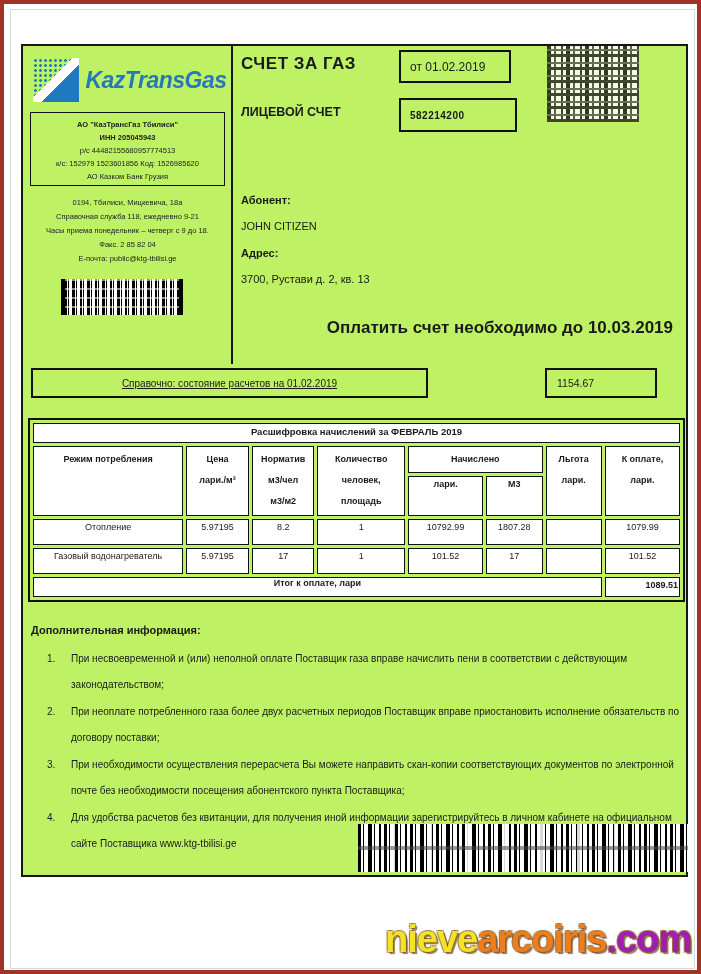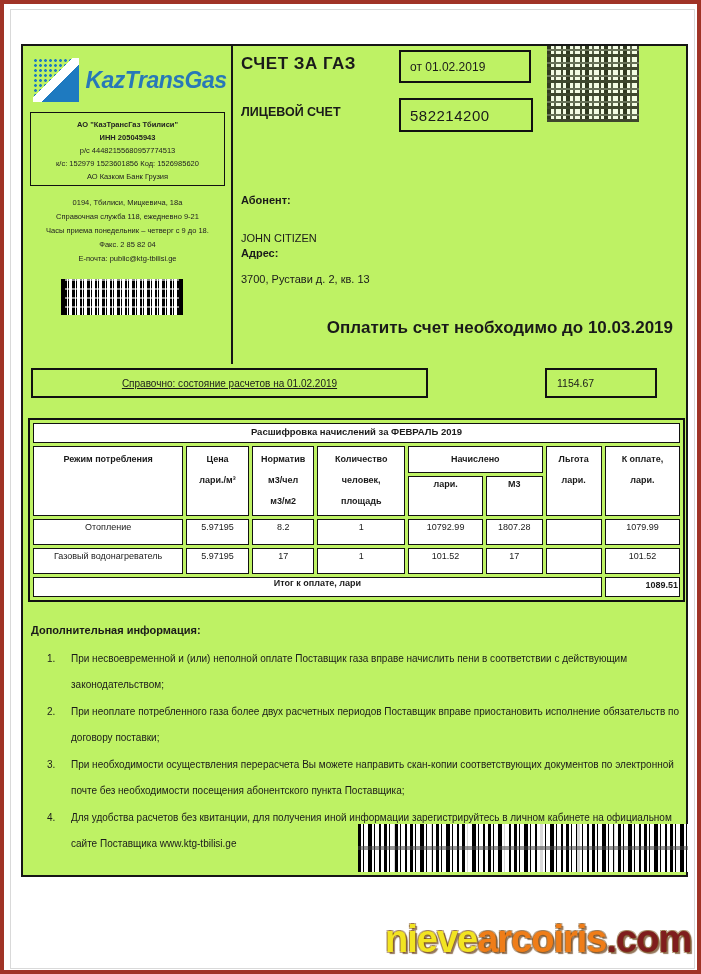--- a/index.html
+++ b/index.html
@@ -35,7 +35,7 @@
 
   
   #bill-title { position:absolute; left:218px; top:8px; font-size:17px; font-weight:bold; letter-spacing:0.5px; }
-  #date-box { position:absolute; left:376px; top:4px; width:132px; height:33px; border:2px solid #111;
+  #date-box { position:absolute; left:376px; top:4px; width:112px; height:33px; border:2px solid #111;
     font-size:12px; display:flex; align-items:center; padding-left:9px; }
   #qr { position:absolute; left:524px; top:0px; width:92px; height:76px; opacity:.82;
     background:

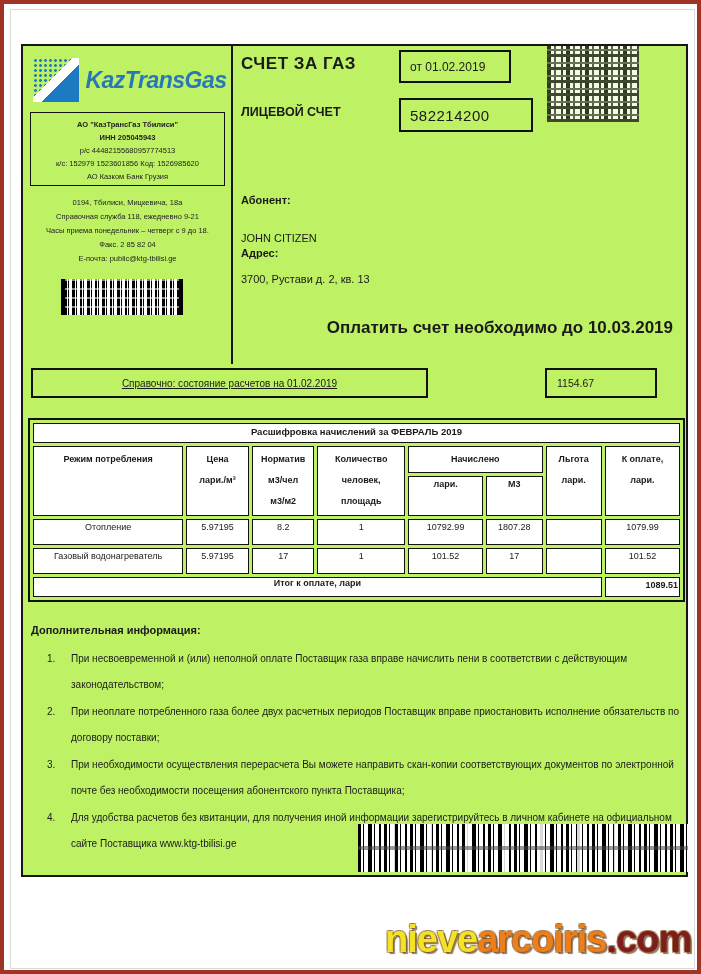--- a/index.html
+++ b/index.html
@@ -42,8 +42,8 @@
       repeating-linear-gradient(0deg, #222 0 3px, rgba(255,255,255,0) 3px 6px, #555 6px 8px, rgba(255,255,255,0) 8px 13px),
       repeating-linear-gradient(90deg, #111 0 4px, #fff 4px 7px, #444 7px 9px, #fff 9px 14px, #222 14px 16px, #fff 16px 19px); }
   #acct-title { position:absolute; left:218px; top:59px; font-size:12.5px; font-weight:bold; }
-  #acct-box { position:absolute; left:376px; top:52px; width:134px; height:34px; border:2px solid #111;
-    font-size:15px; font-weight:normal; display:flex; align-items:center; padding-left:9px; letter-spacing:0.5px; }
+  #acct-box { position:absolute; left:376px; top:52px; width:118px; height:34px; border:2px solid #111;
+    font-size:10px; font-weight:bold; display:flex; align-items:center; padding-left:9px; letter-spacing:0.5px; }
 
   .lbl { position:absolute; left:218px; font-size:11px; font-weight:bold; }
   .val { position:absolute; left:218px; font-size:11px; }

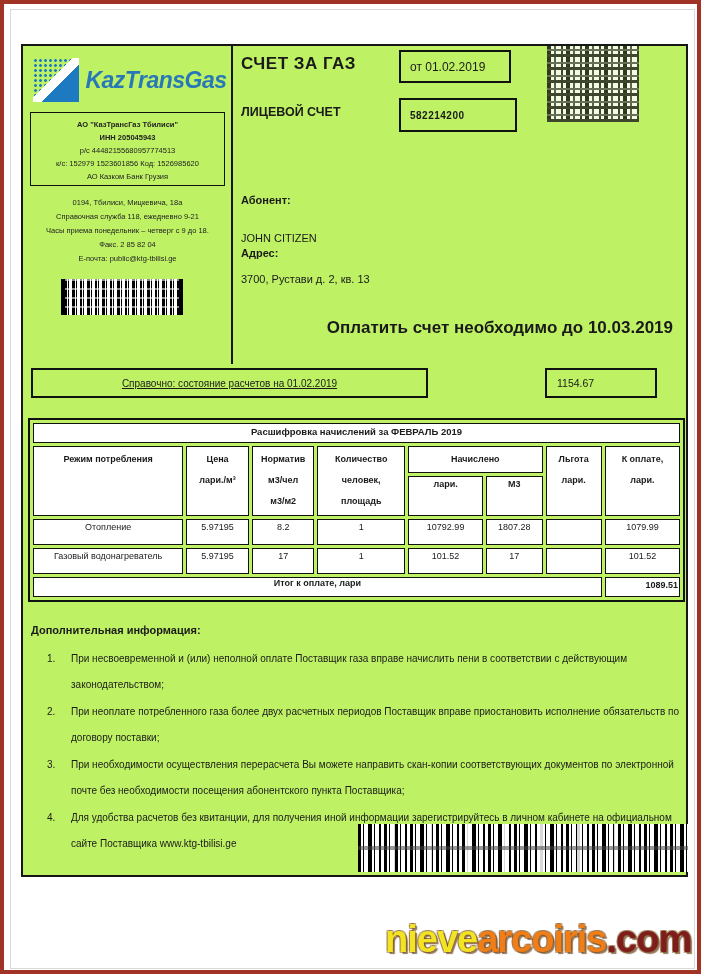--- a/index.html
+++ b/index.html
@@ -47,7 +47,7 @@
 
   .lbl { position:absolute; left:218px; font-size:11px; font-weight:bold; }
   .val { position:absolute; left:218px; font-size:11px; }
-  #abonent-label { top:148px; } #abonent-name { top:186px; }
+  #abonent-label { top:148px; } #abonent-name { top:174px; }
   #address-label { top:201px; } #address-value { top:227px; }
   #due-notice { position:absolute; right:13px; top:272px; font-size:17px; font-weight:bold; }
 

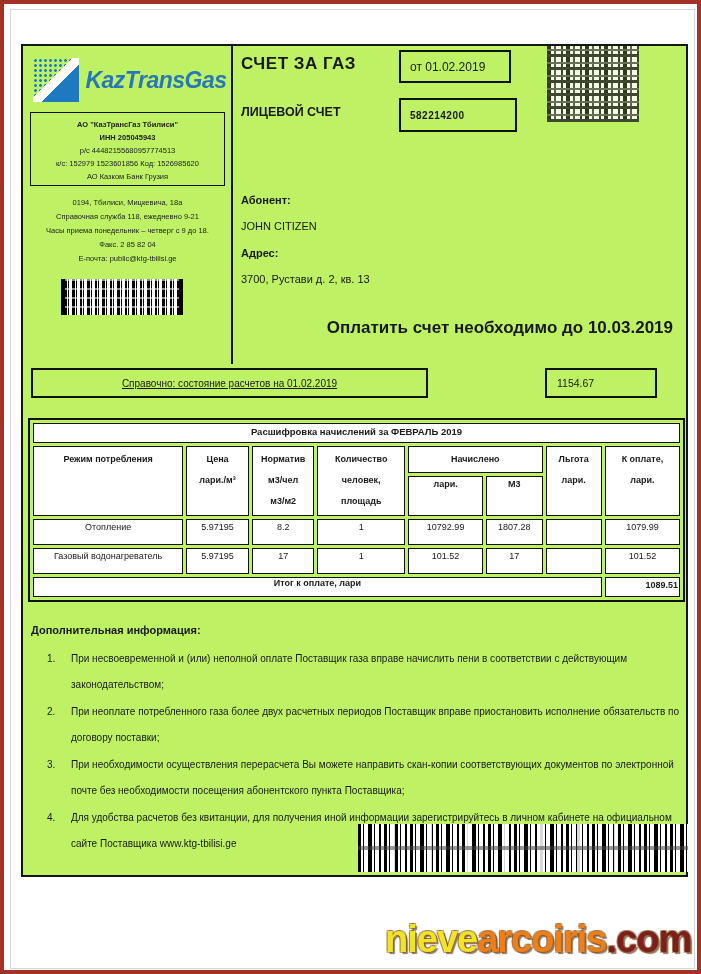--- a/index.html
+++ b/index.html
@@ -84,7 +84,7 @@
   
   #watermark { position:absolute; left:381px; top:914px; font-size:38px; font-weight:bold; letter-spacing:-1px; white-space:nowrap; }
   #watermark span { text-shadow:-1px -1px 0 rgba(110,60,0,.45), 1px -1px 0 rgba(110,60,0,.45), -1px 1px 0 rgba(110,60,0,.45), 2px 2px 1px rgba(90,45,0,.65); }
-  #wm-1 { color:#f2e422; } #wm-2 { color:#ef7d18; } #wm-3 { color:#7f1d1d; }
+  #wm-1 { color:#f2e422; } #wm-2 { color:#ef7d18; } #wm-3 { color:#a21caf; }
 </style>
 </head>
 <body>

